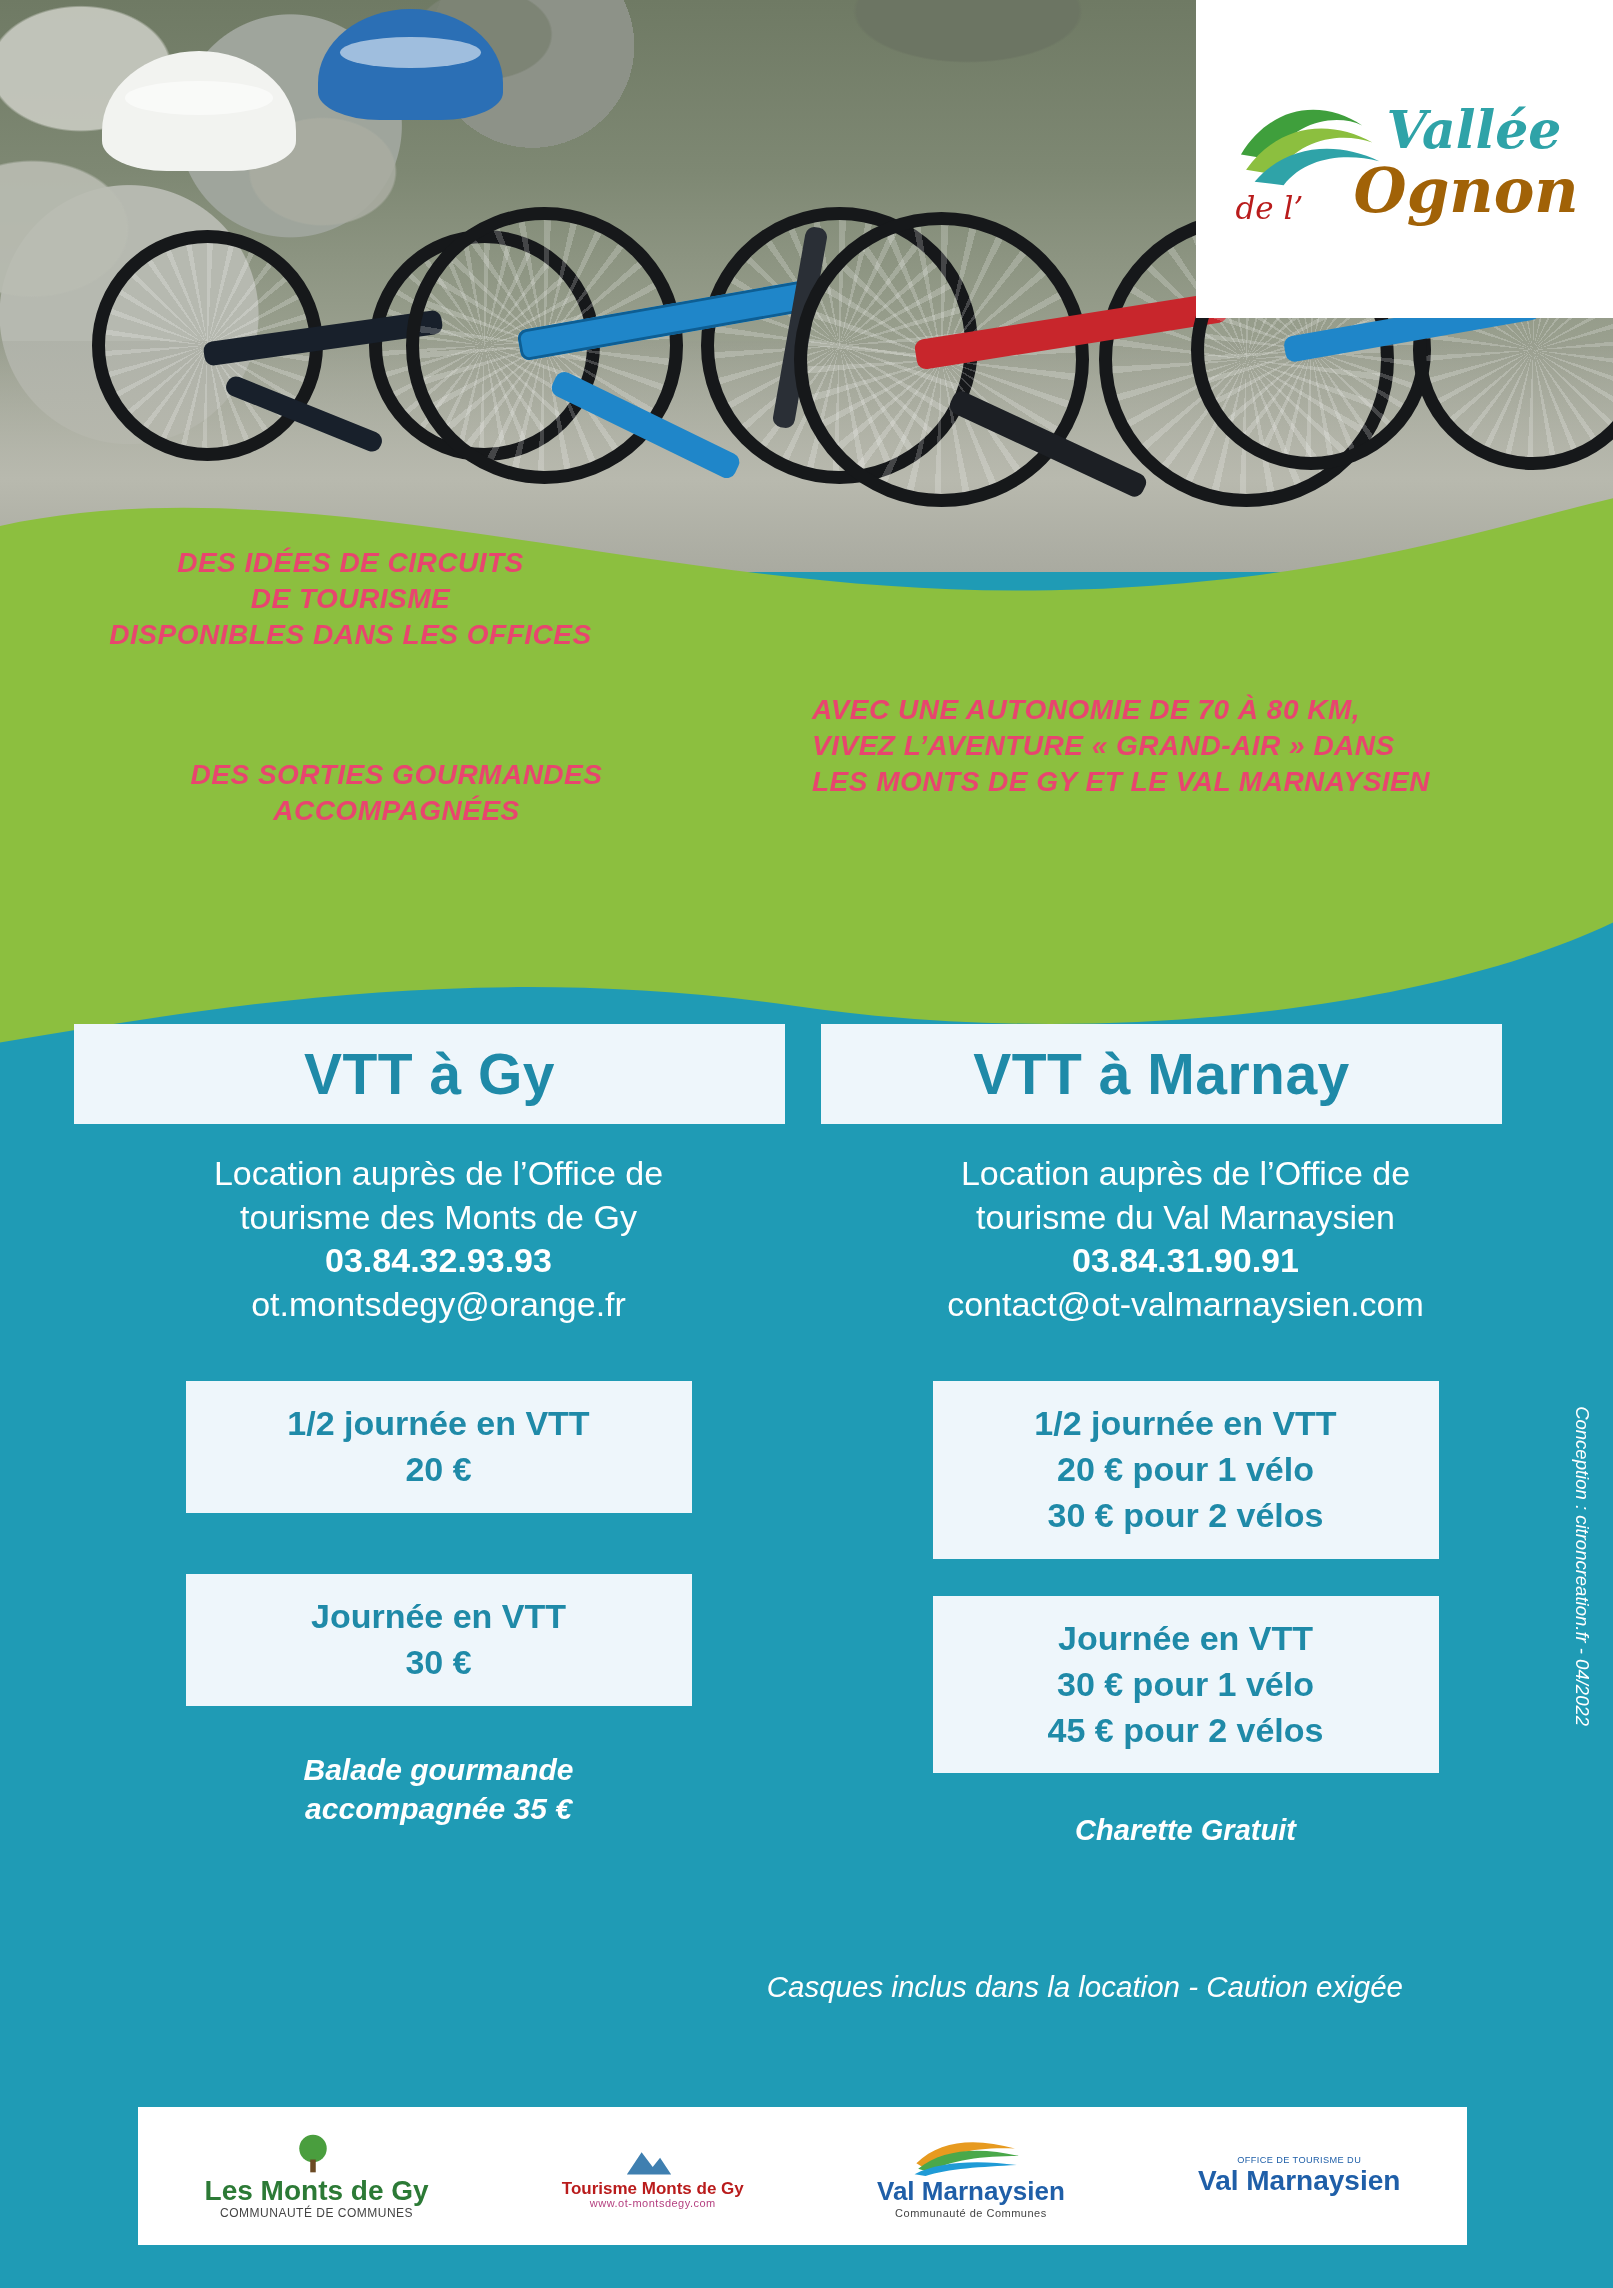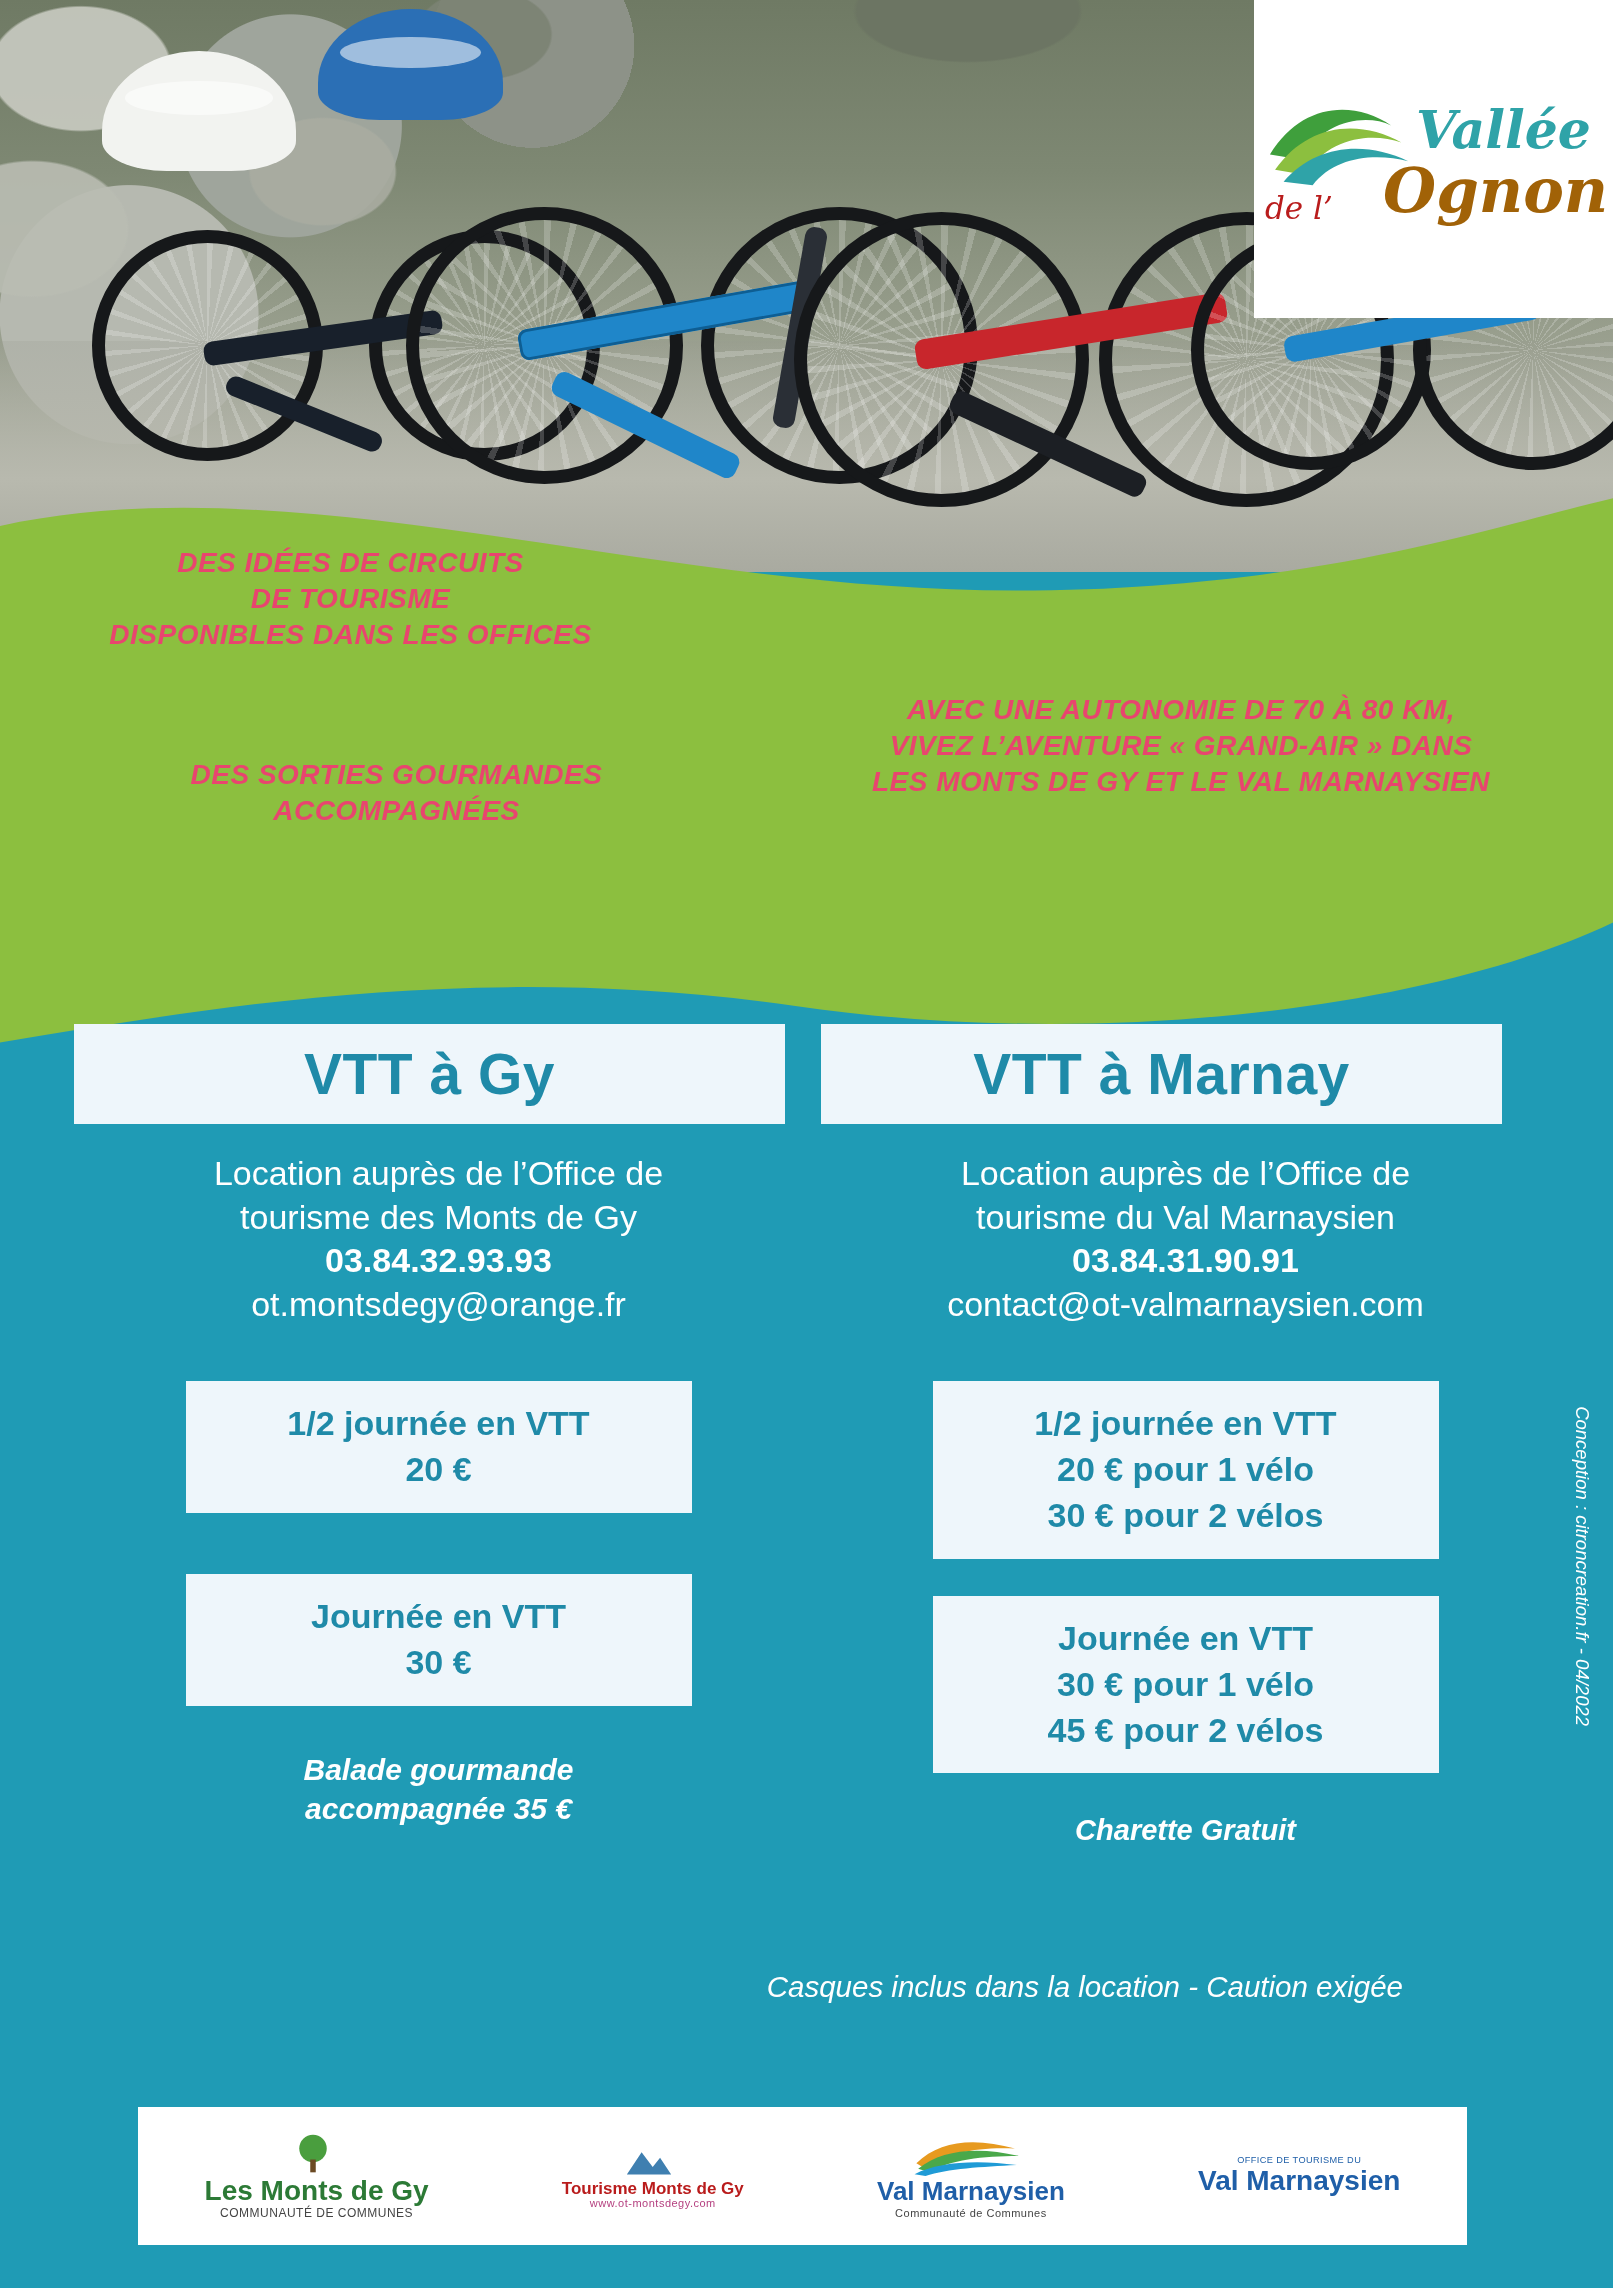--- a/index.html
+++ b/index.html
@@ -90,7 +90,7 @@
 
   
   .logo-ognon {
-    position: absolute; right: 0; top: 0; width: 359px; height: 318px;
+    position: absolute; right: 0; top: 0; width: 417px; height: 318px;
     background: #ffffff;
     display: flex; align-items: center; justify-content: center;
   }

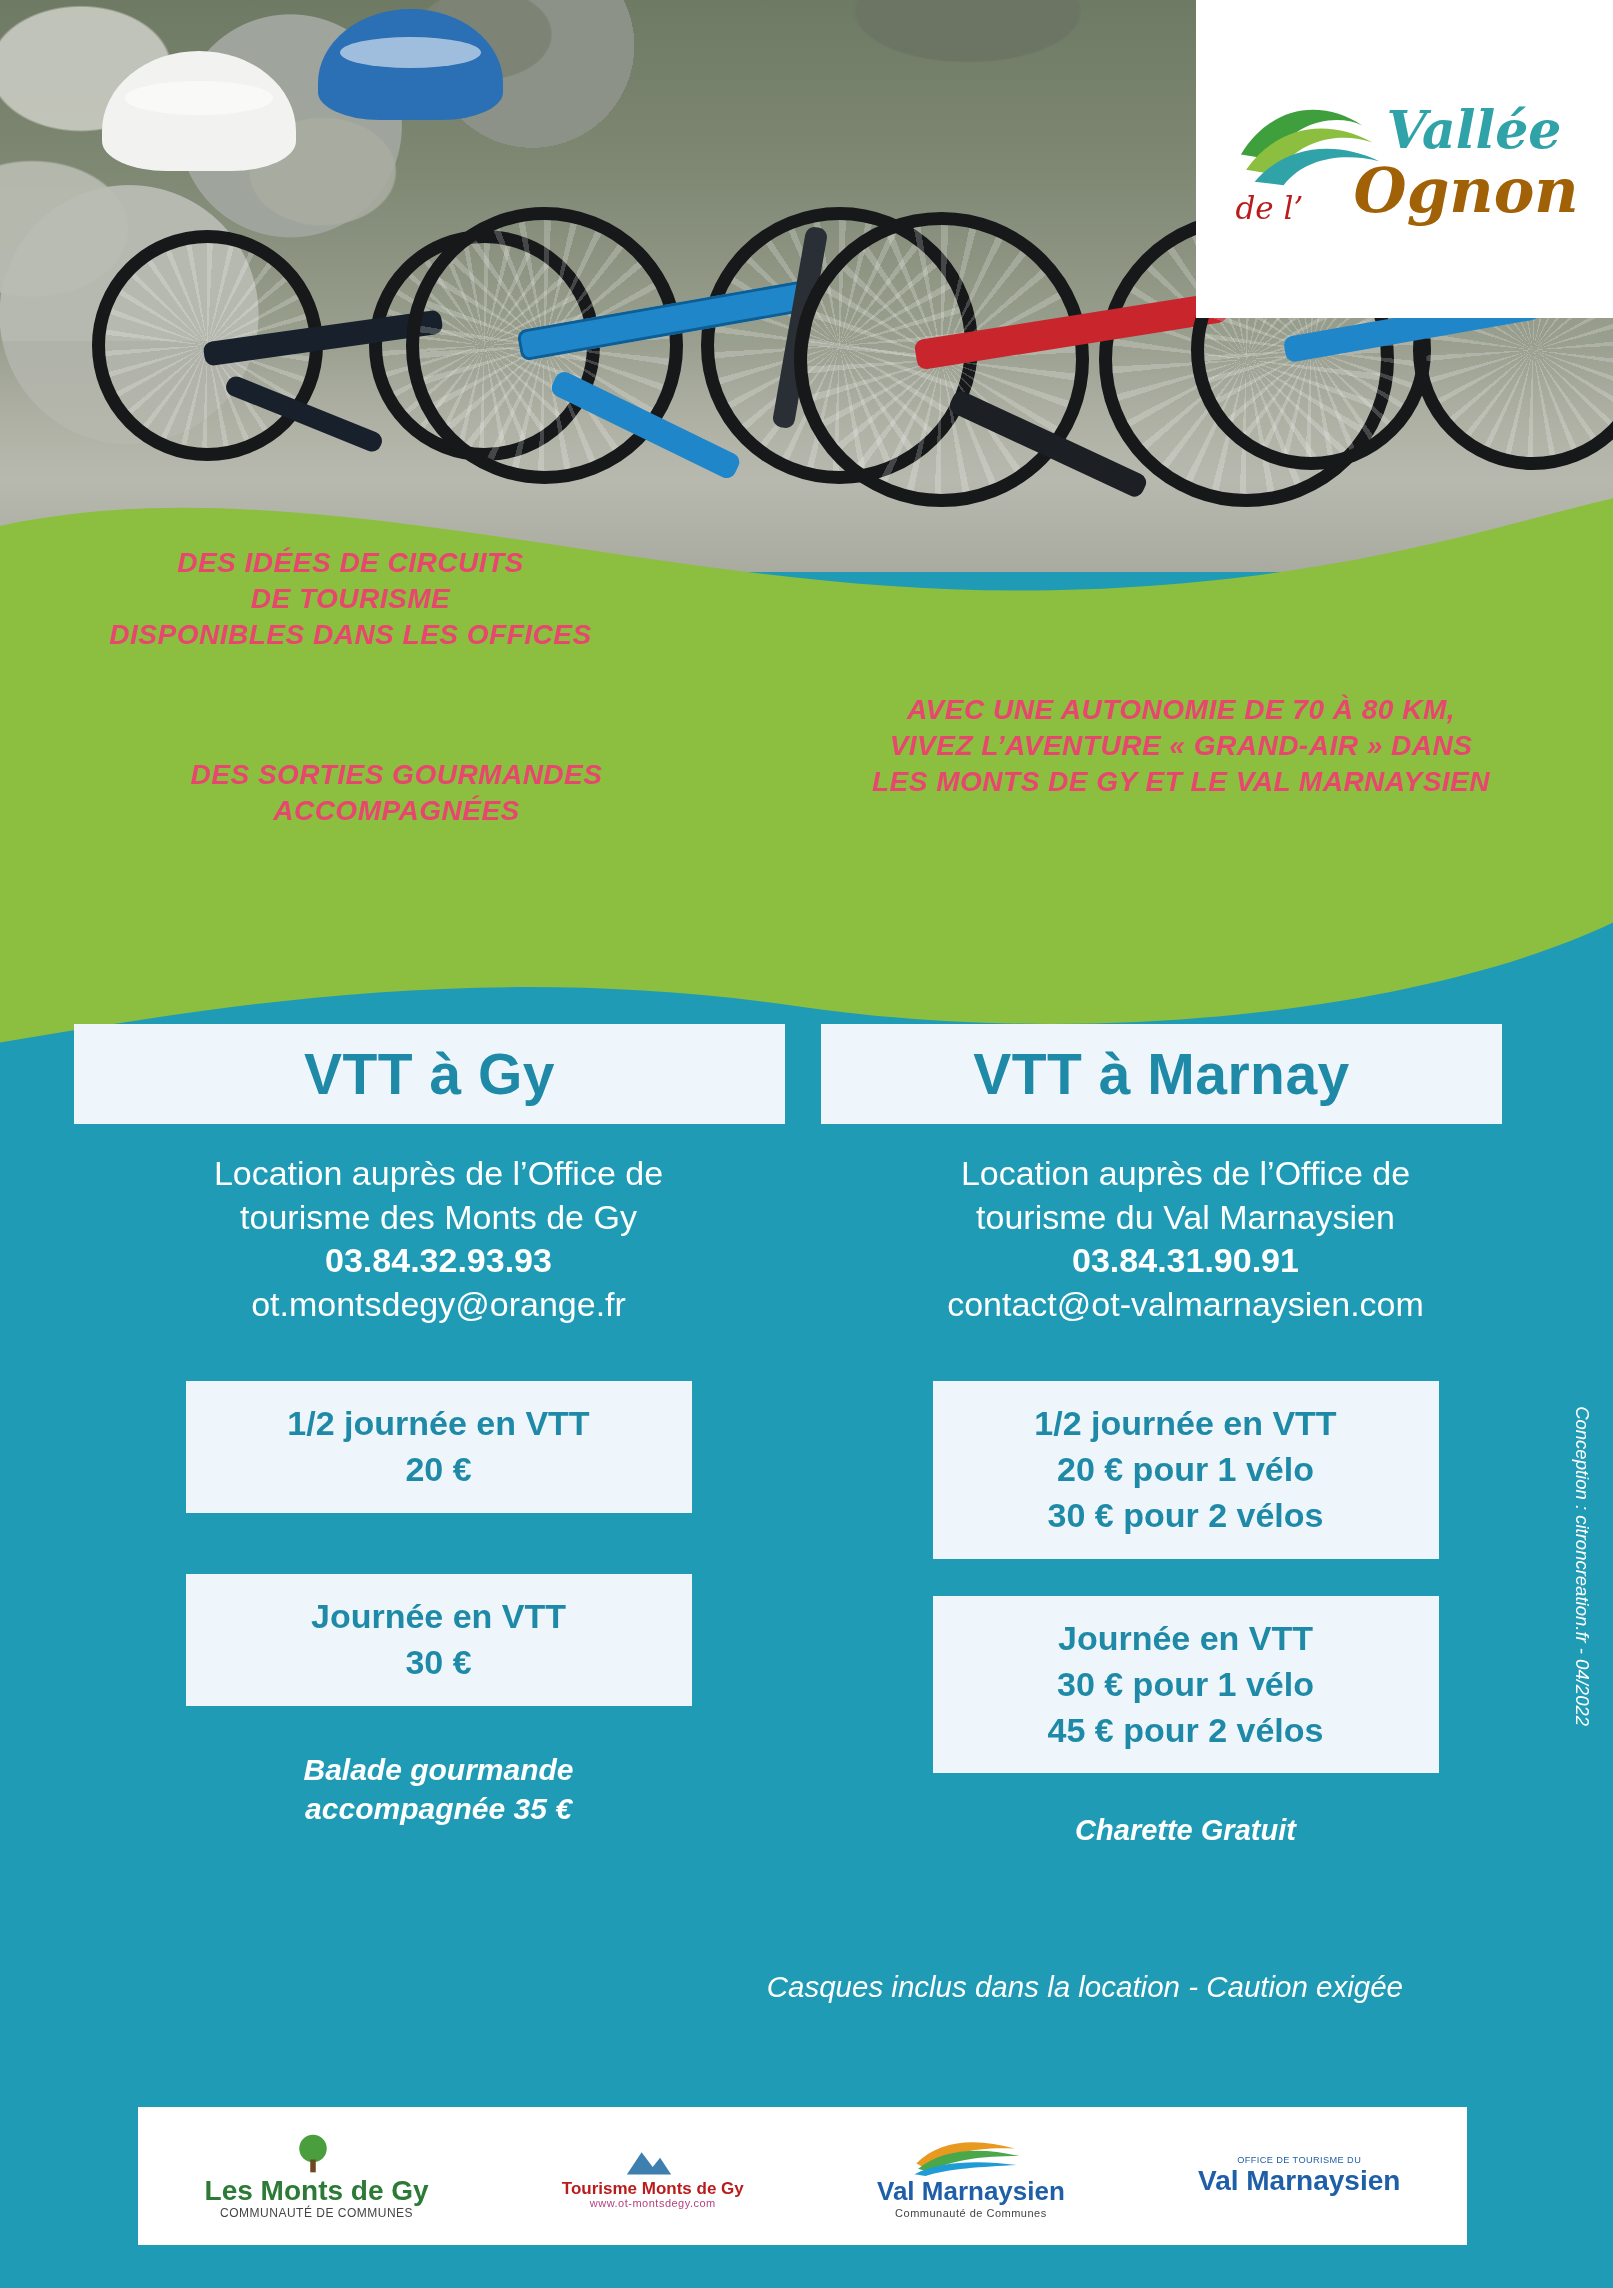--- a/index.html
+++ b/index.html
@@ -85,7 +85,7 @@
     left: 129px; top: 757px; width: 535px; text-align: center; font-size: 28px;
   }
   #autonomie-text {
-    left: 812px; top: 692px; width: 738px; text-align: center; font-size: 28px;
+    left: 812px; top: 692px; width: 738px; text-align: left; font-size: 28px;
   }
 
   

